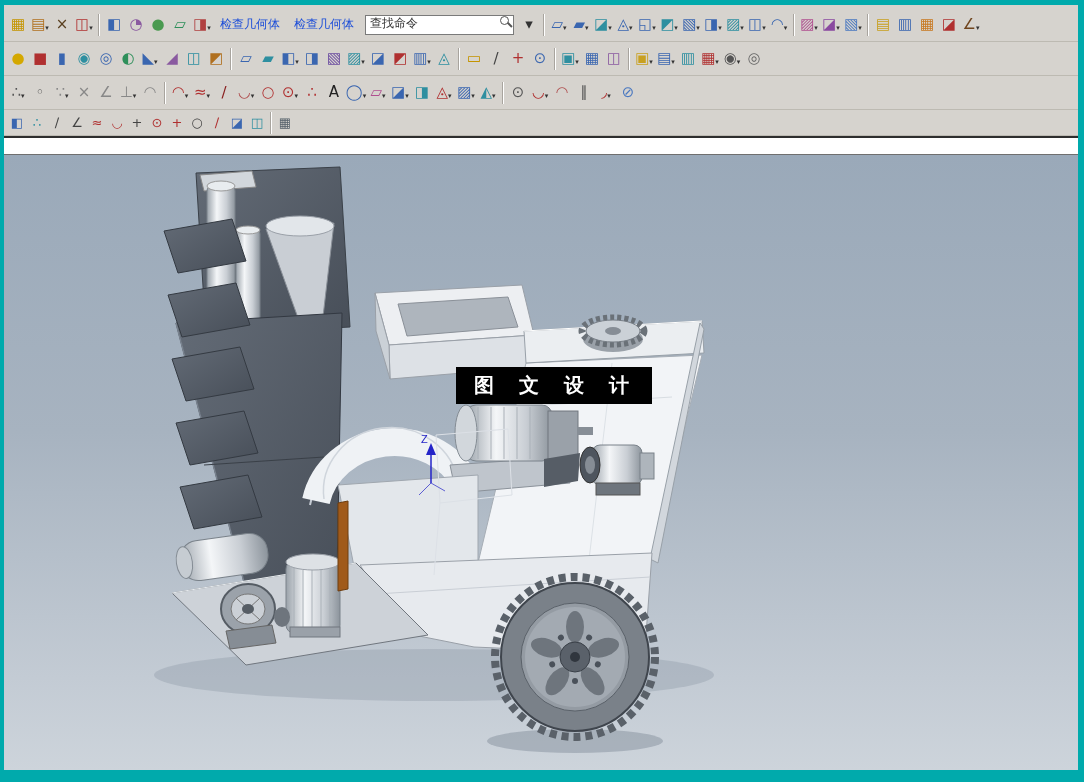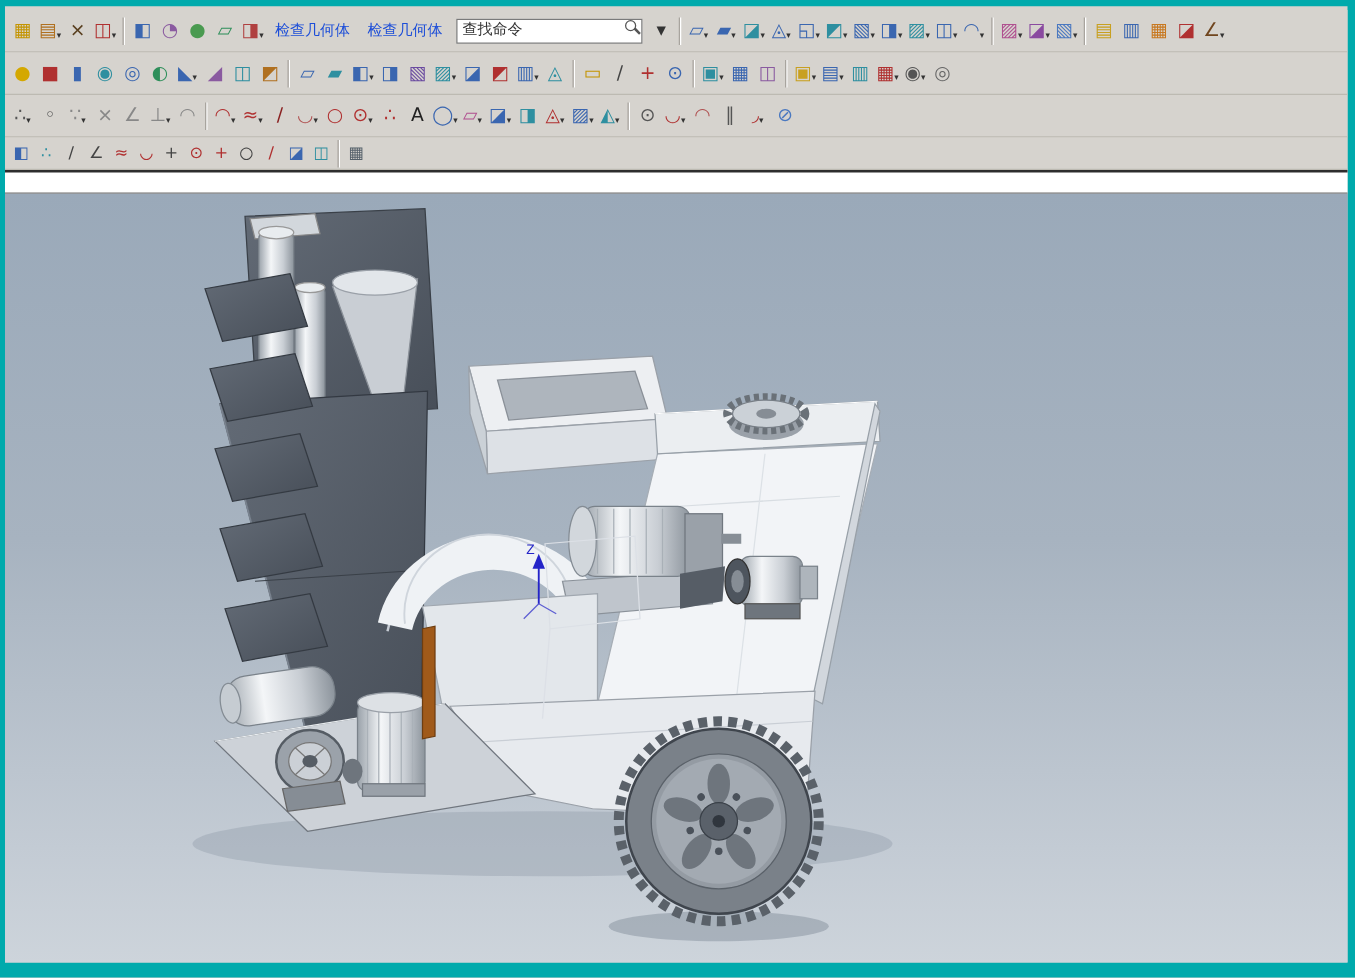--- a/index.html
+++ b/index.html
@@ -628,6 +628,7 @@
       </g>
     </svg>
 
+    <div class="watermark">图 文 设 计</div>
   </div>
 
 </div>

